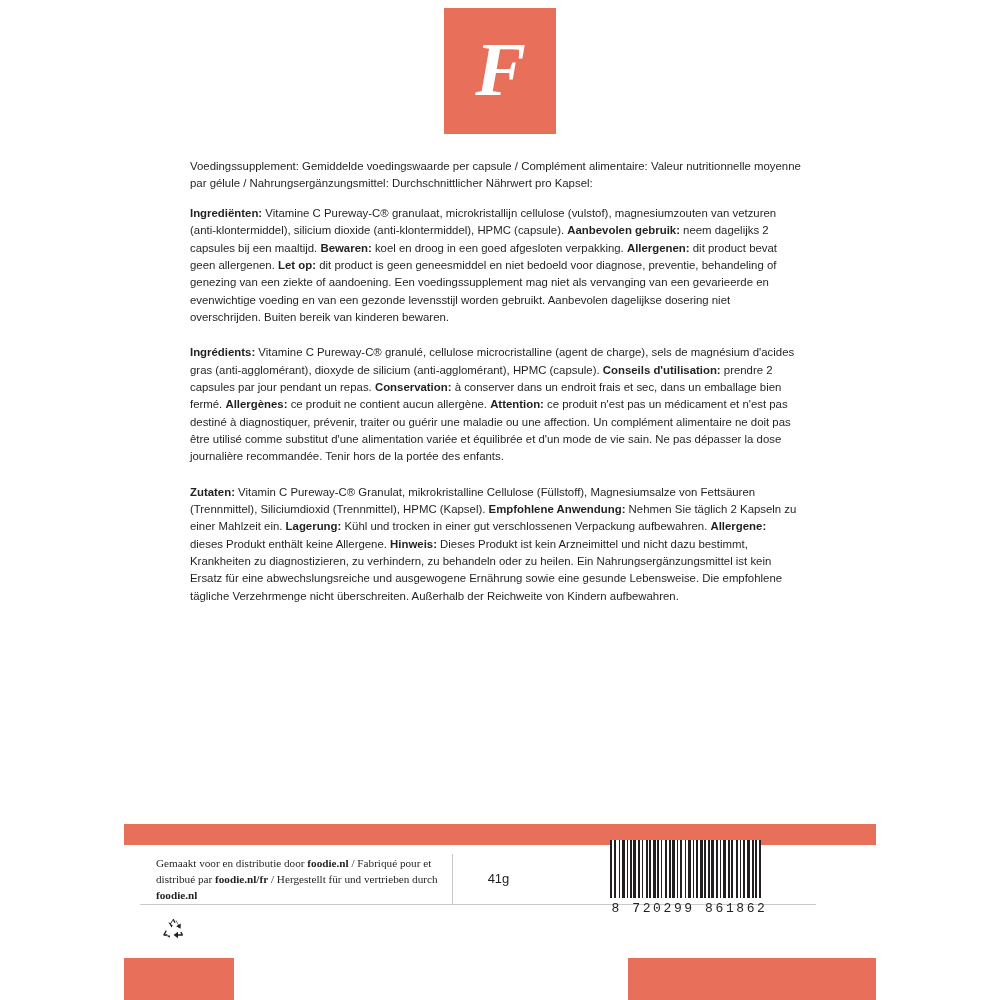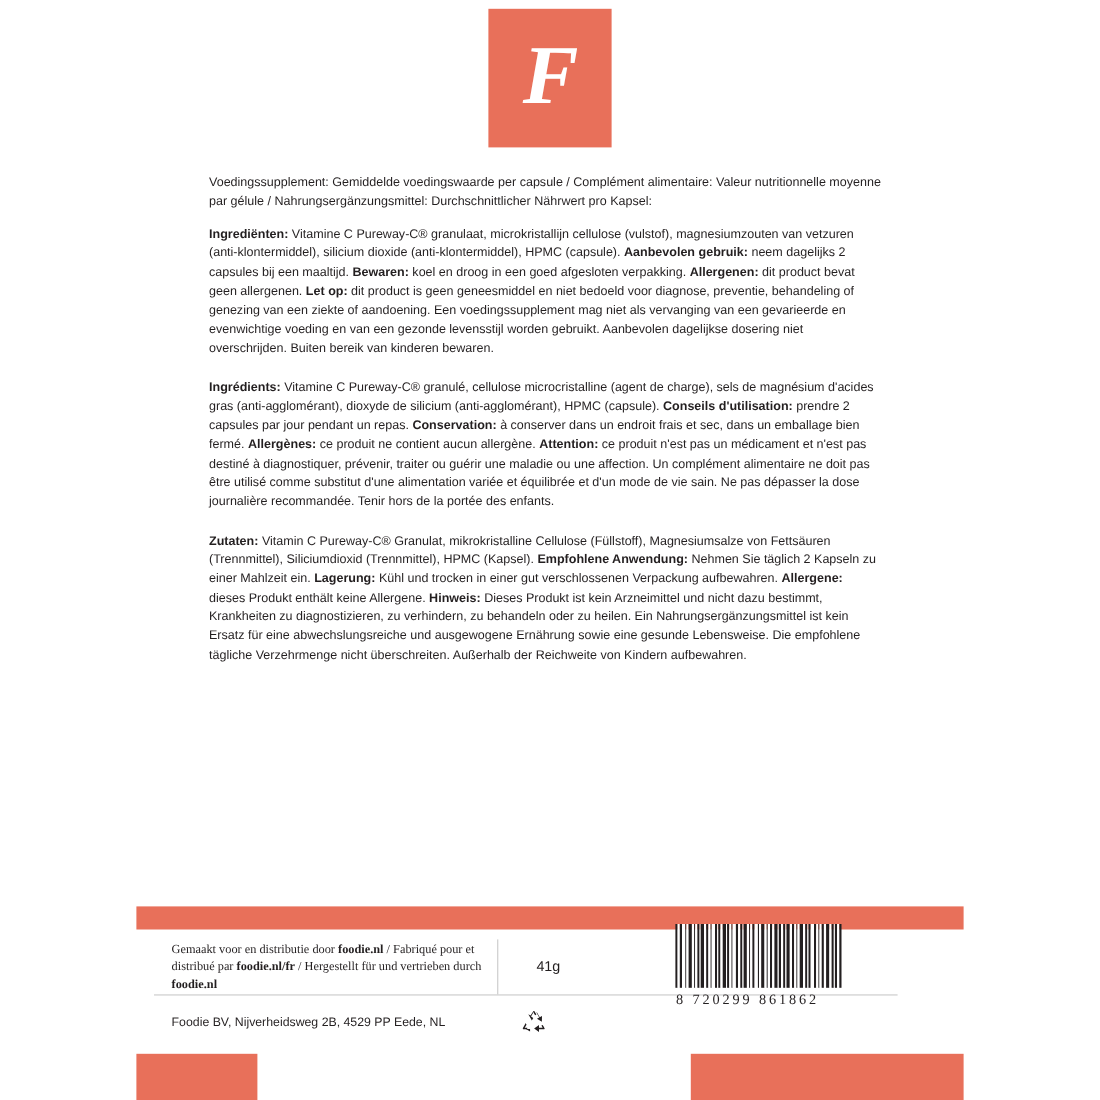--- a/index.html
+++ b/index.html
@@ -193,7 +193,7 @@
     height: 100%;
   }
   .barcode-digits {
-    font-family: Liberation Serif, serif;
+    font-family: Liberation Mono, monospace;
     font-size: 13px;
     letter-spacing: 2.6px;
     margin-top: 2px;

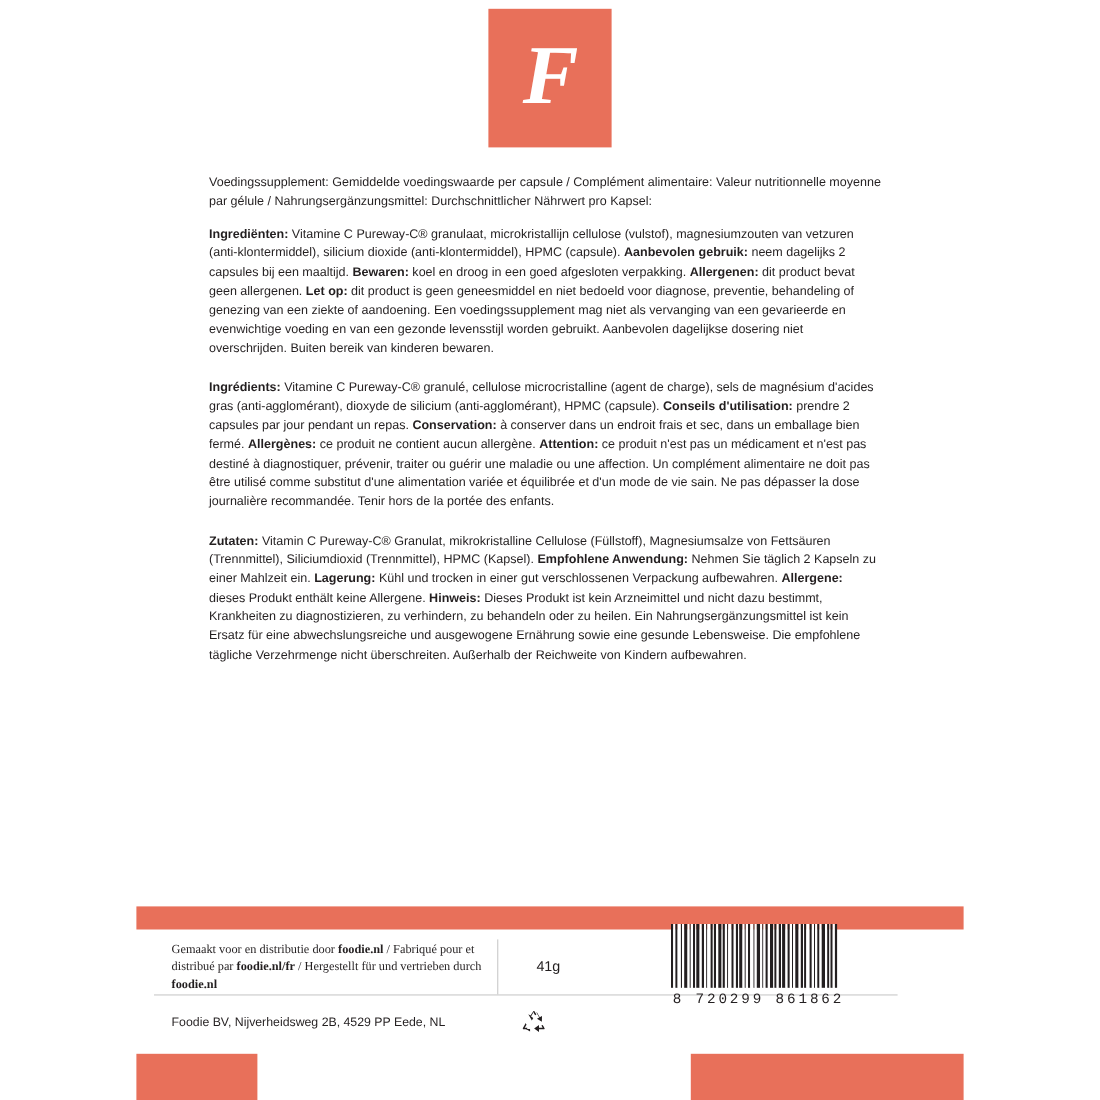--- a/index.html
+++ b/index.html
@@ -326,7 +326,6 @@
   </div>
 
   <div class="footer-row footer-row-2">
-    <div class="cell cell-company">Foodie BV, Nijverheidsweg 2B, 4529 PP Eede, NL</div>
     <div class="cell cell-recycle">
       <svg class="recycle" viewBox="0 0 24 24">
         <g fill="#231f20">

